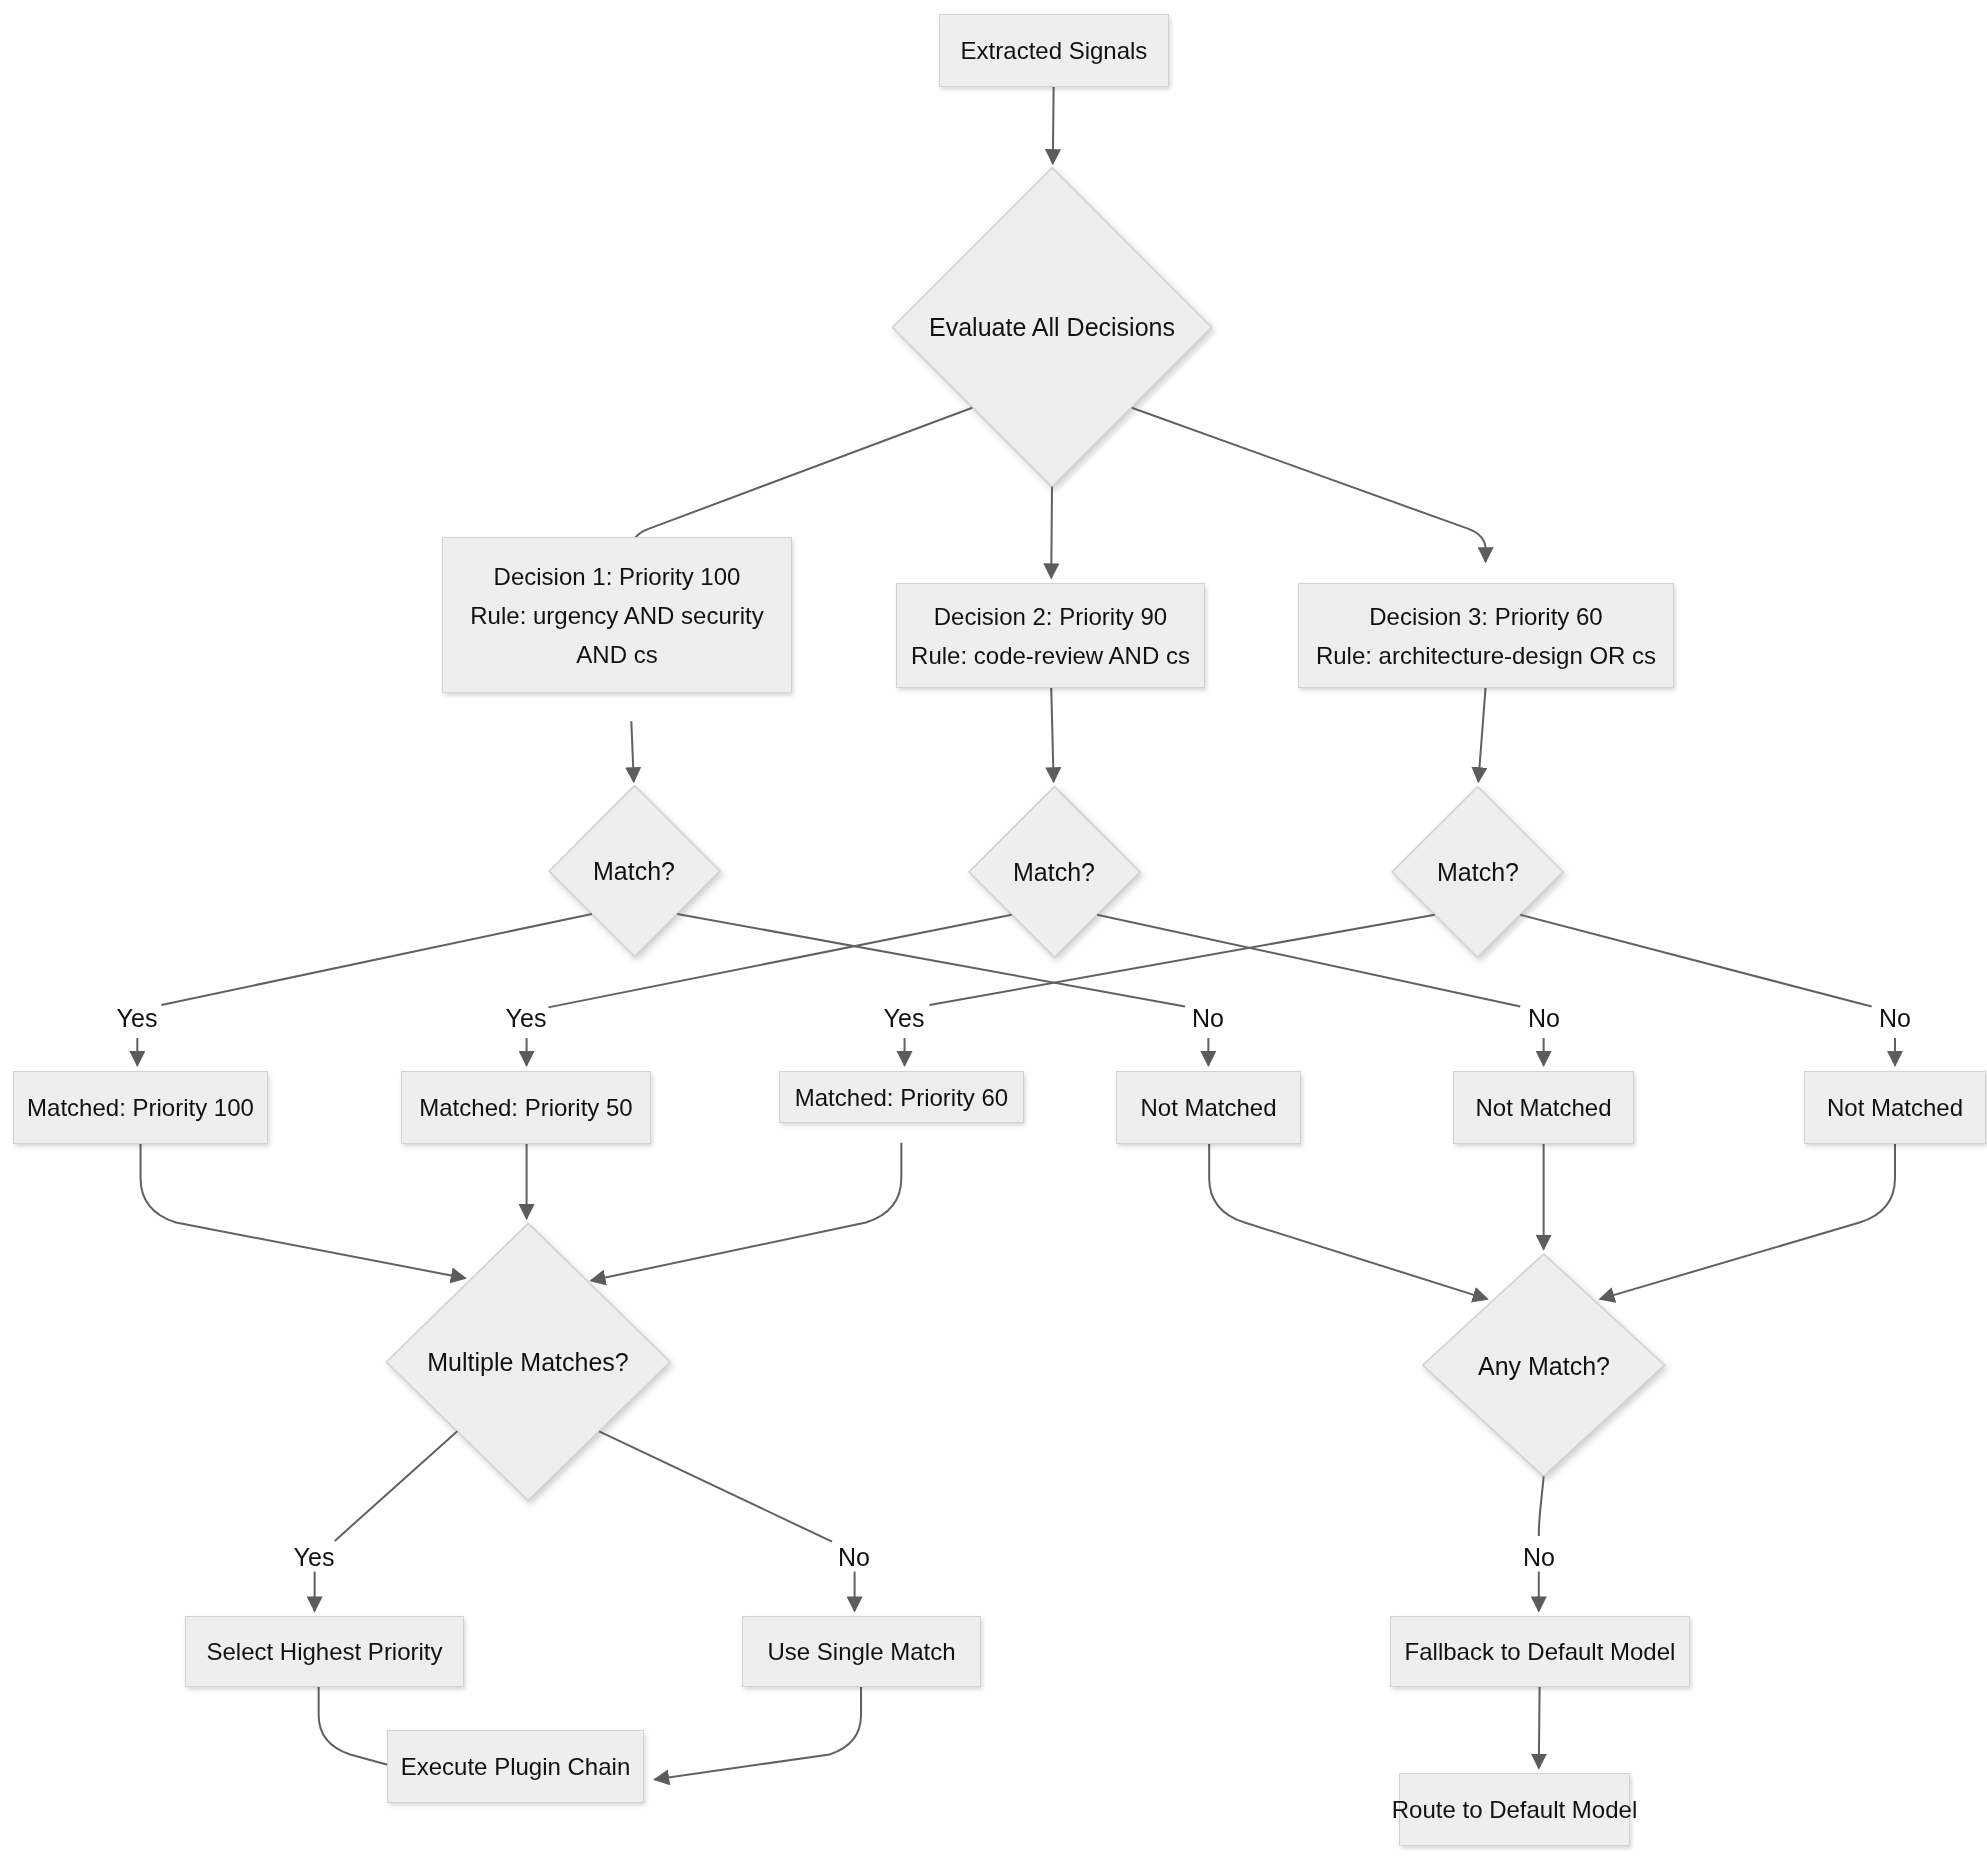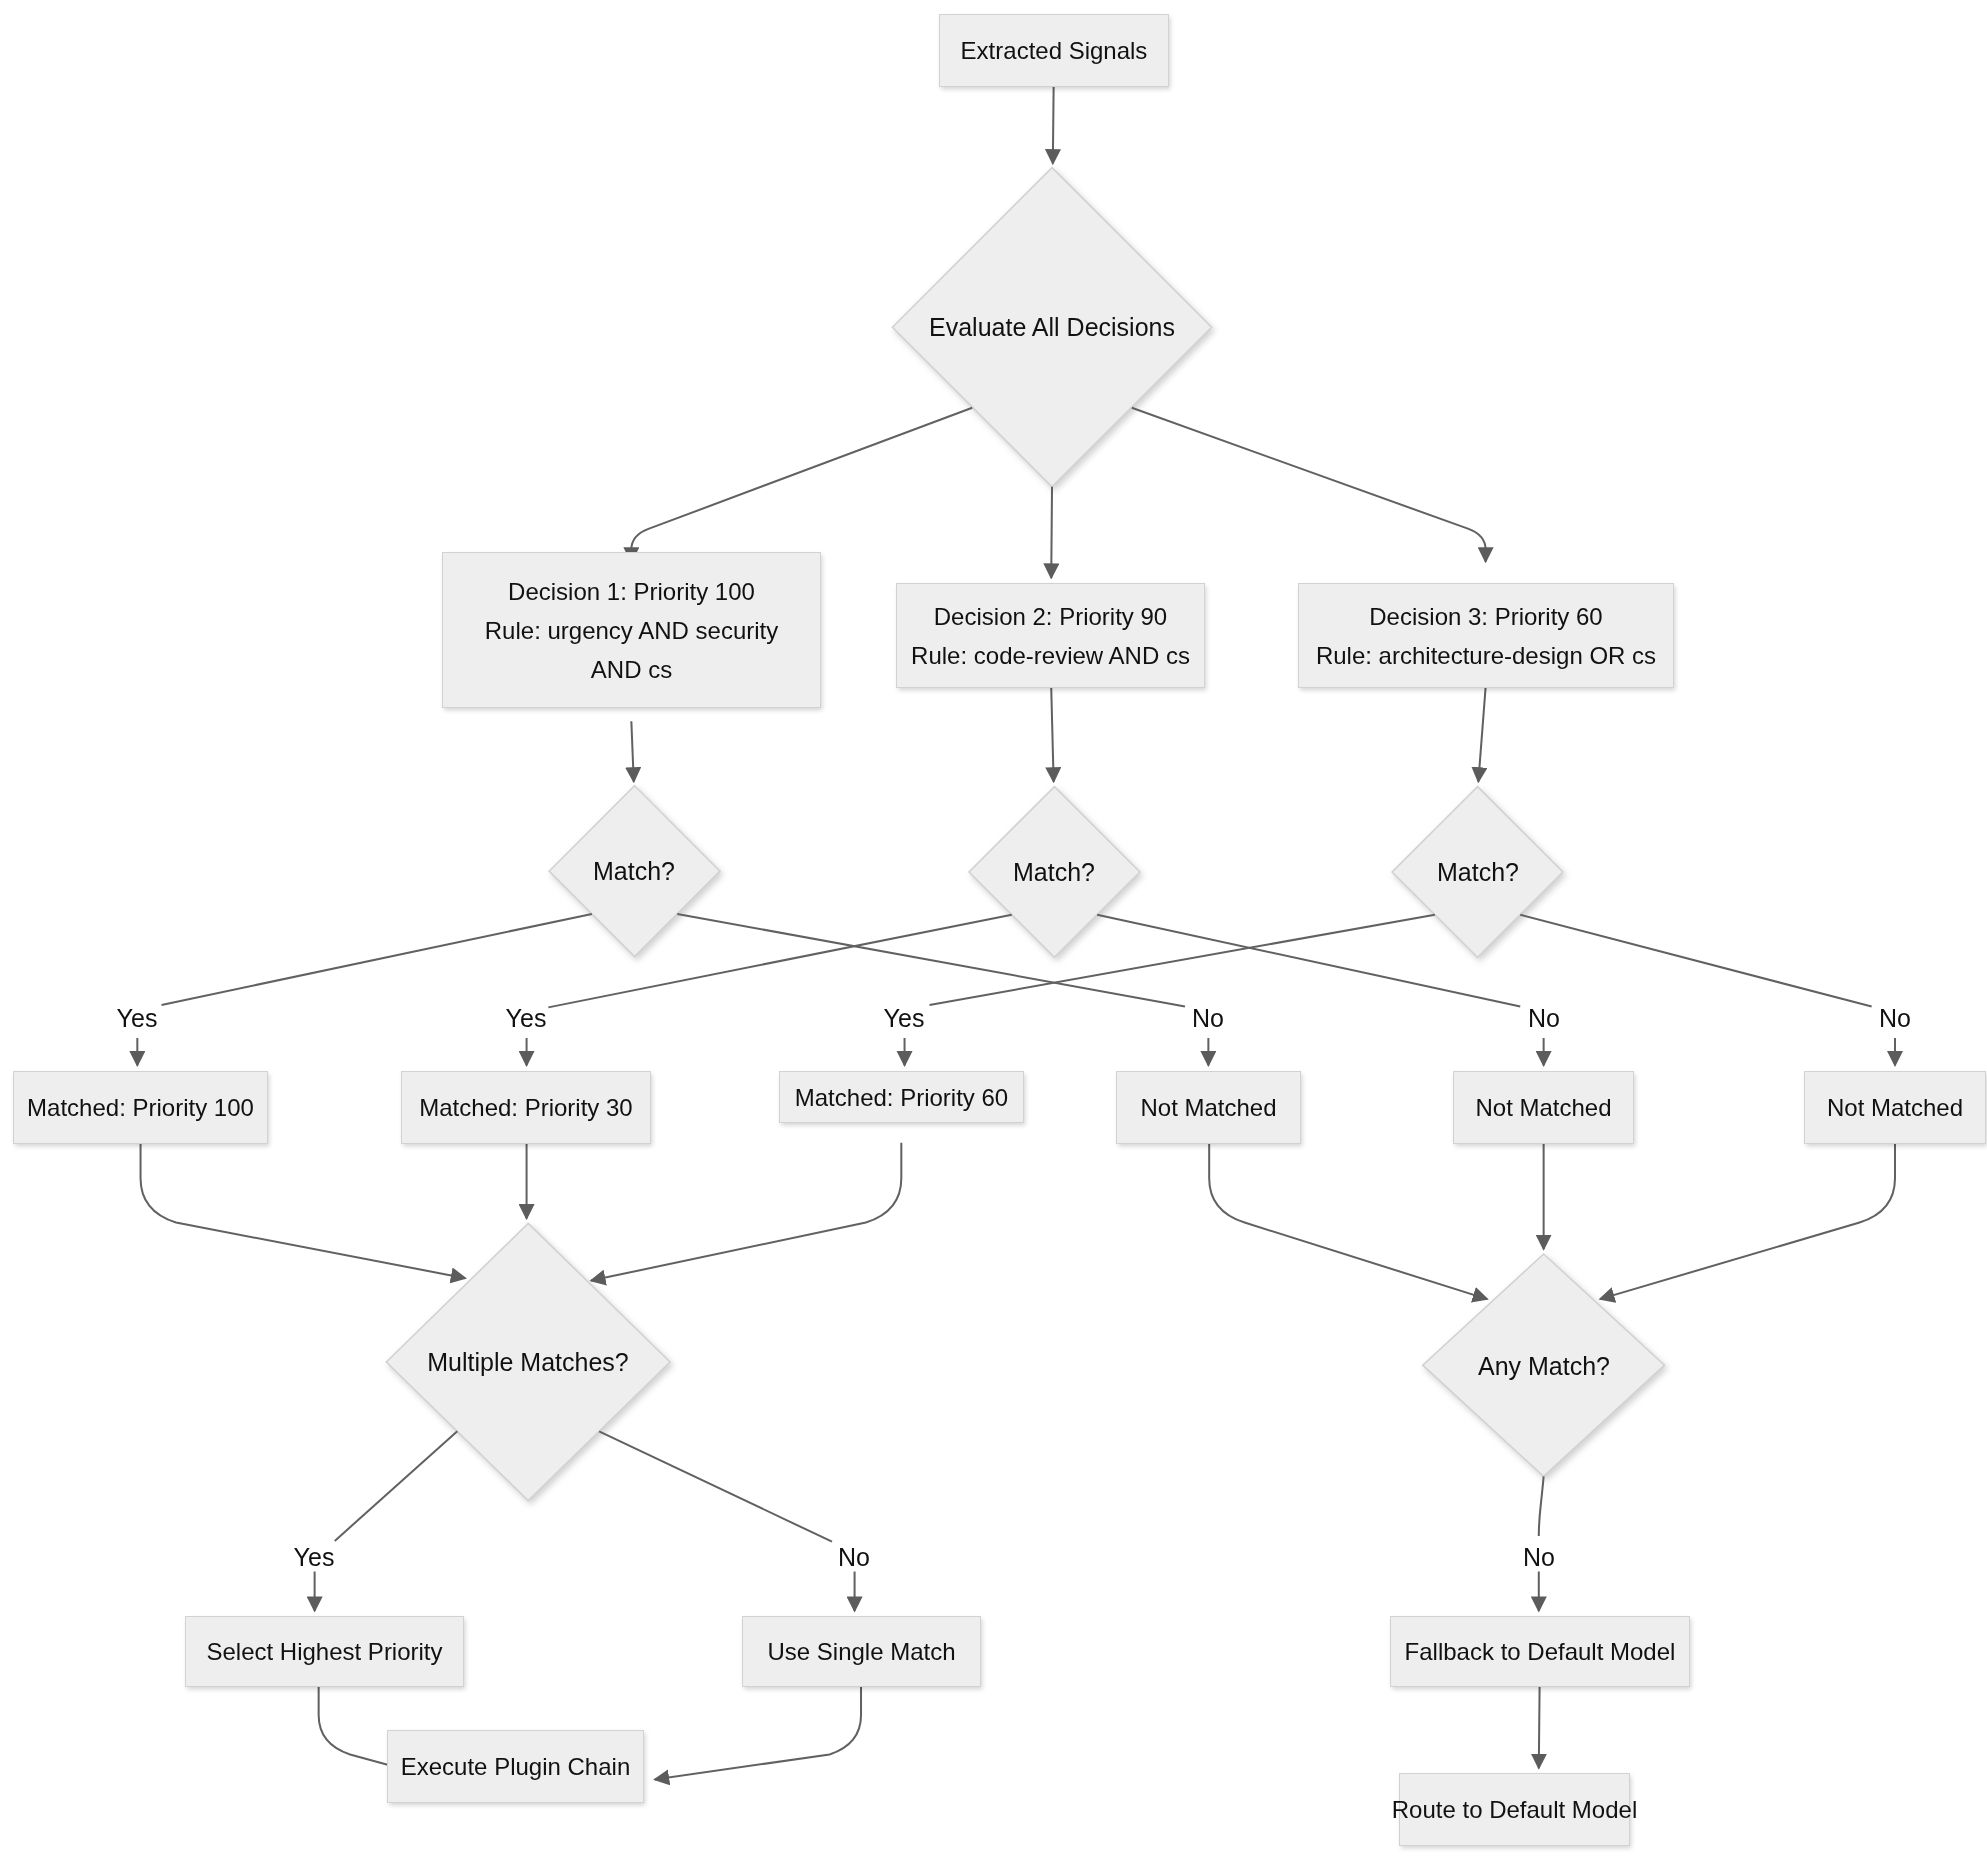--- a/index.html
+++ b/index.html
@@ -92,7 +92,7 @@
     <span>Extracted Signals</span>
   </div>
 
-  <div class="rnode" style="left:442px;top:552px;width:379px;height:156px">
+  <div class="rnode" style="left:442px;top:537px;width:350px;height:156px">
     <span>Decision 1: Priority 100</span>
     <span>Rule: urgency AND security</span>
     <span>AND cs</span>

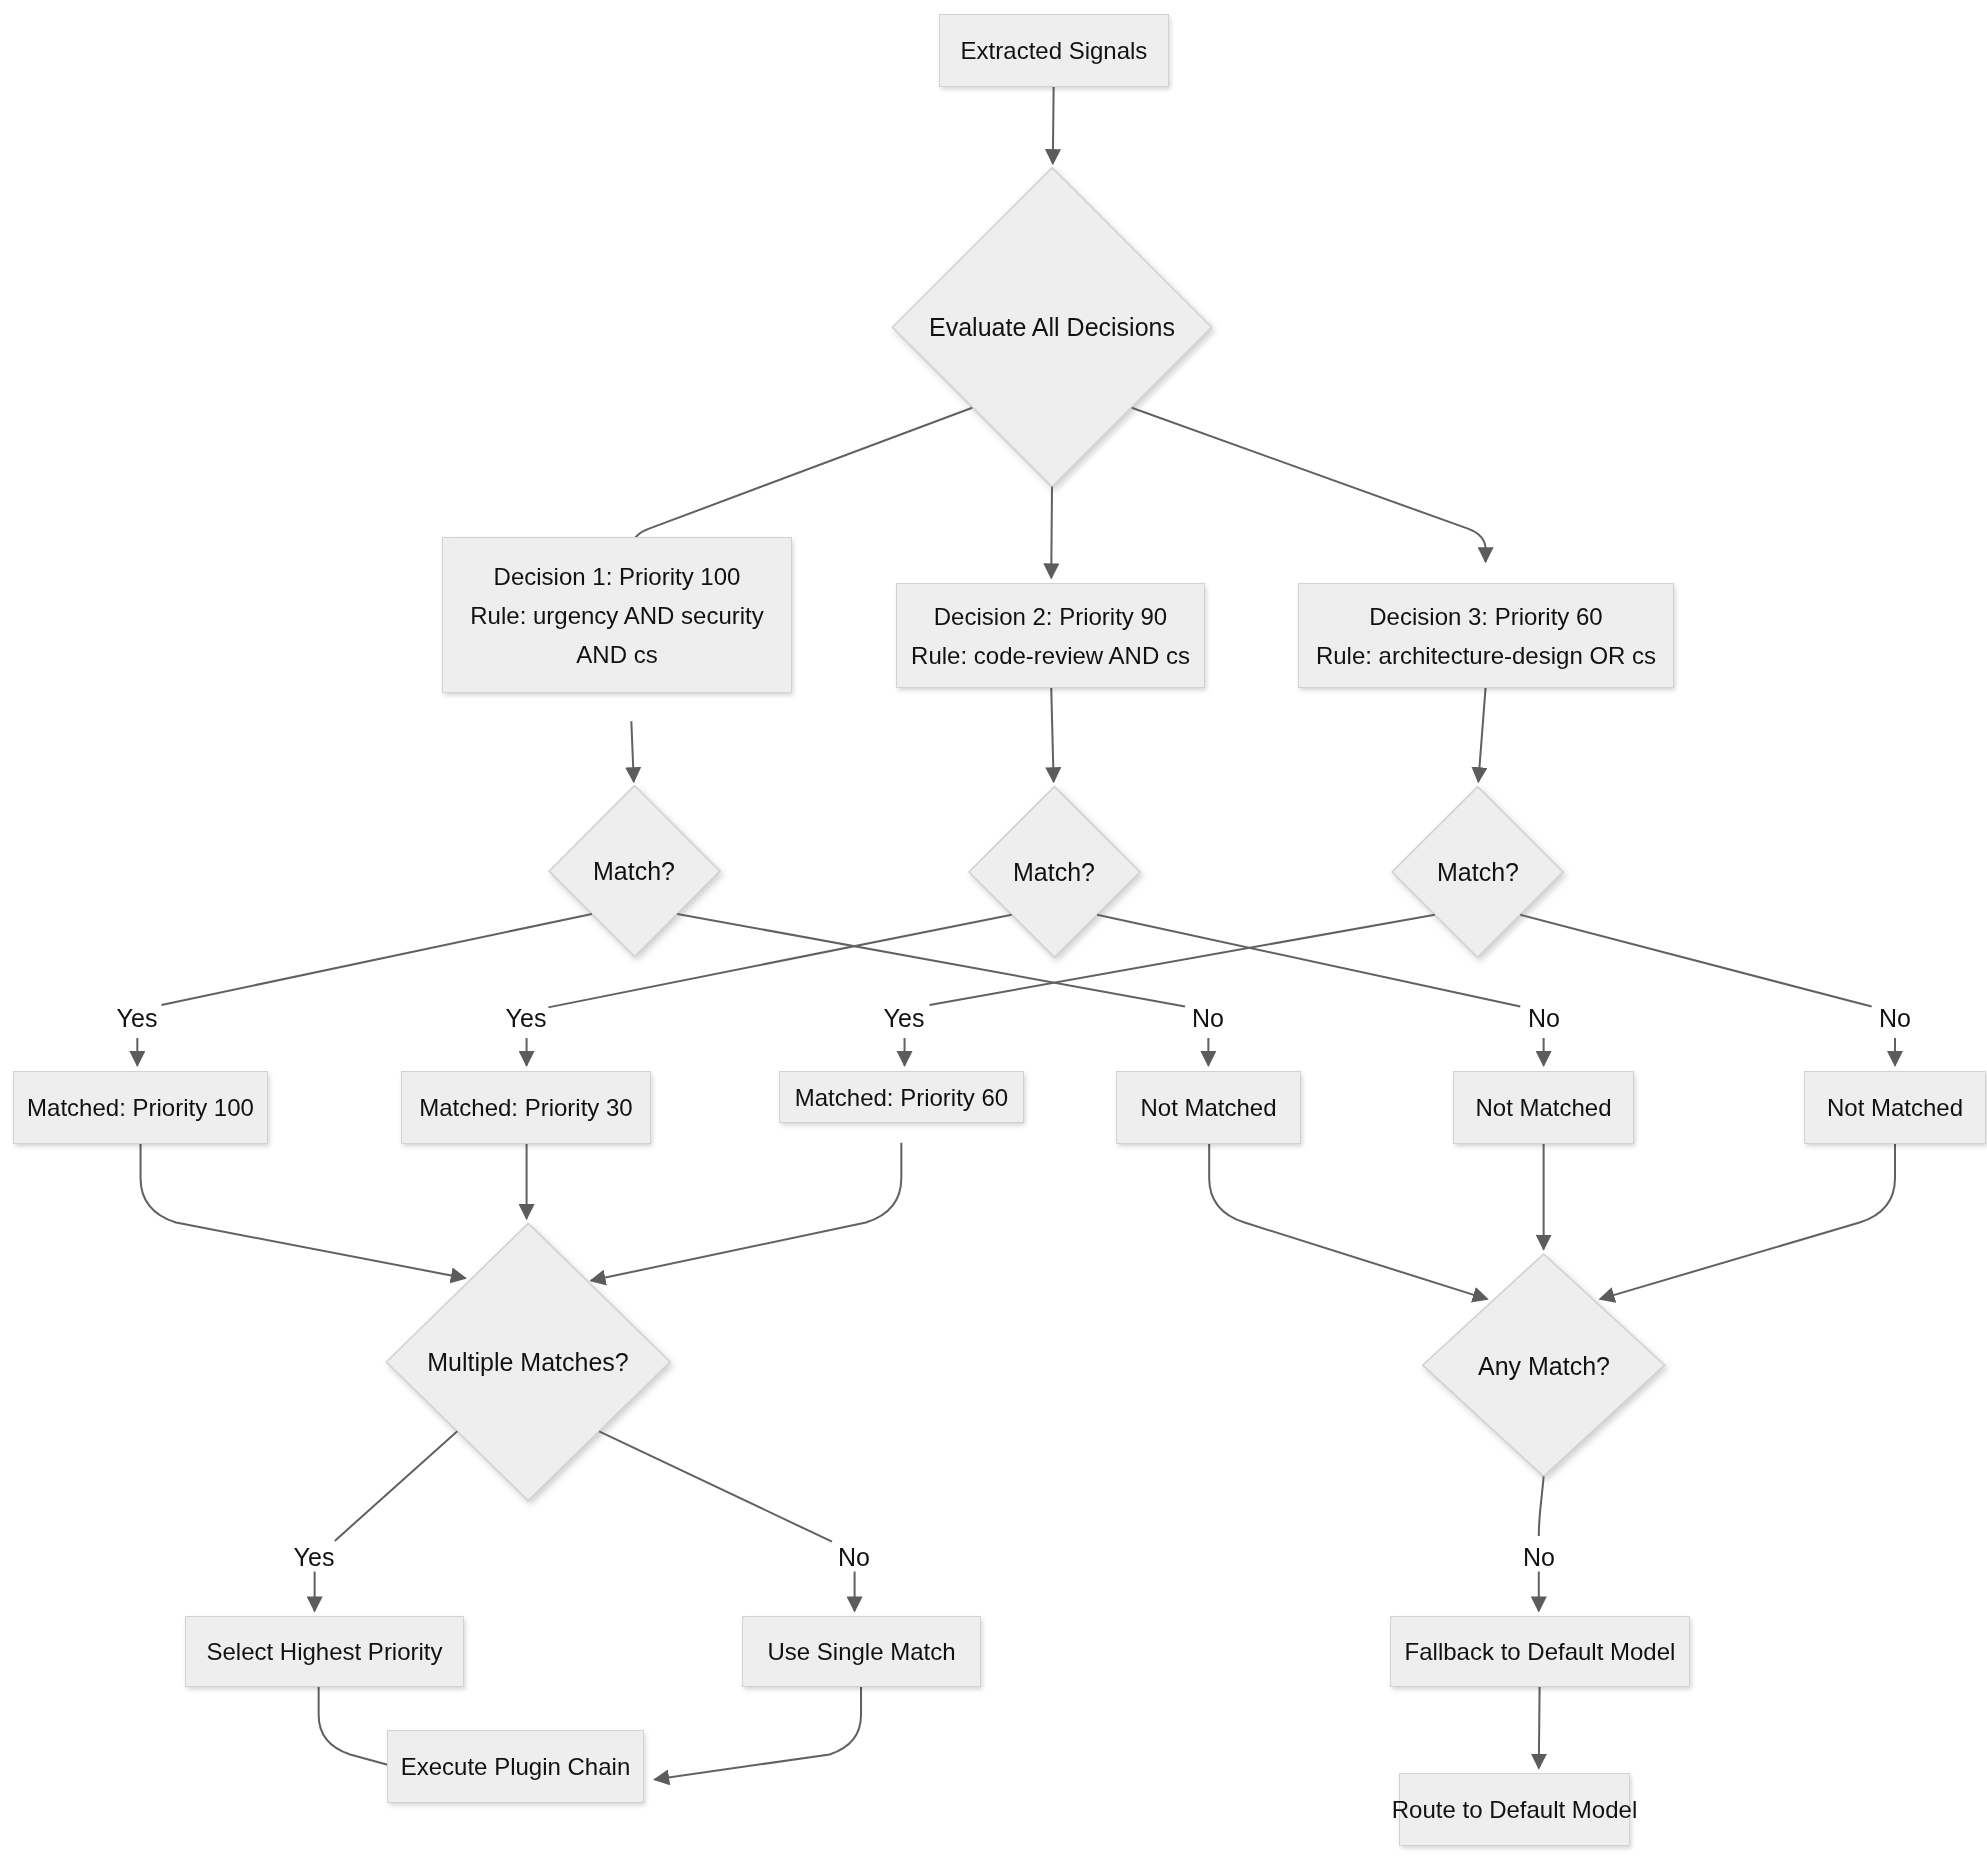--- a/index.html
+++ b/index.html
@@ -110,7 +110,7 @@
     <span>Matched: Priority 100</span>
   </div>
   <div class="rnode" style="left:401px;top:1071px;width:250px;height:73px">
-    <span>Matched: Priority 30</span>
+    <span>Matched: Priority 50</span>
   </div>
   <div class="rnode" style="left:779px;top:1071px;width:245px;height:52px">
     <span>Matched: Priority 60</span>

